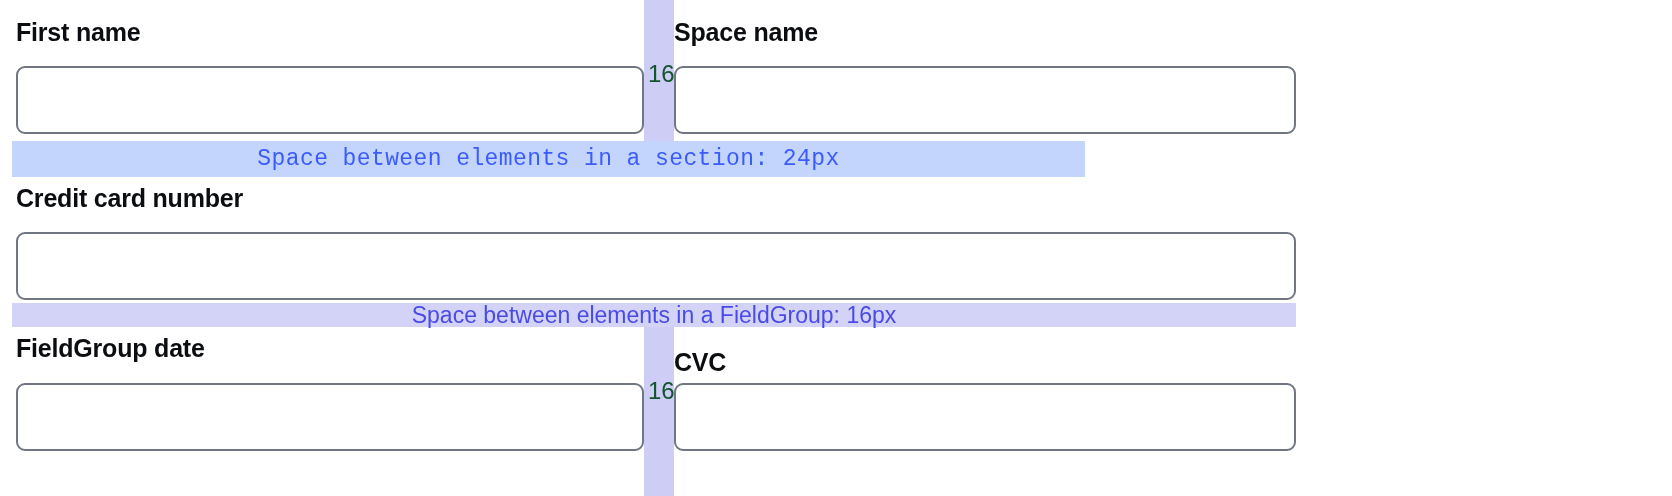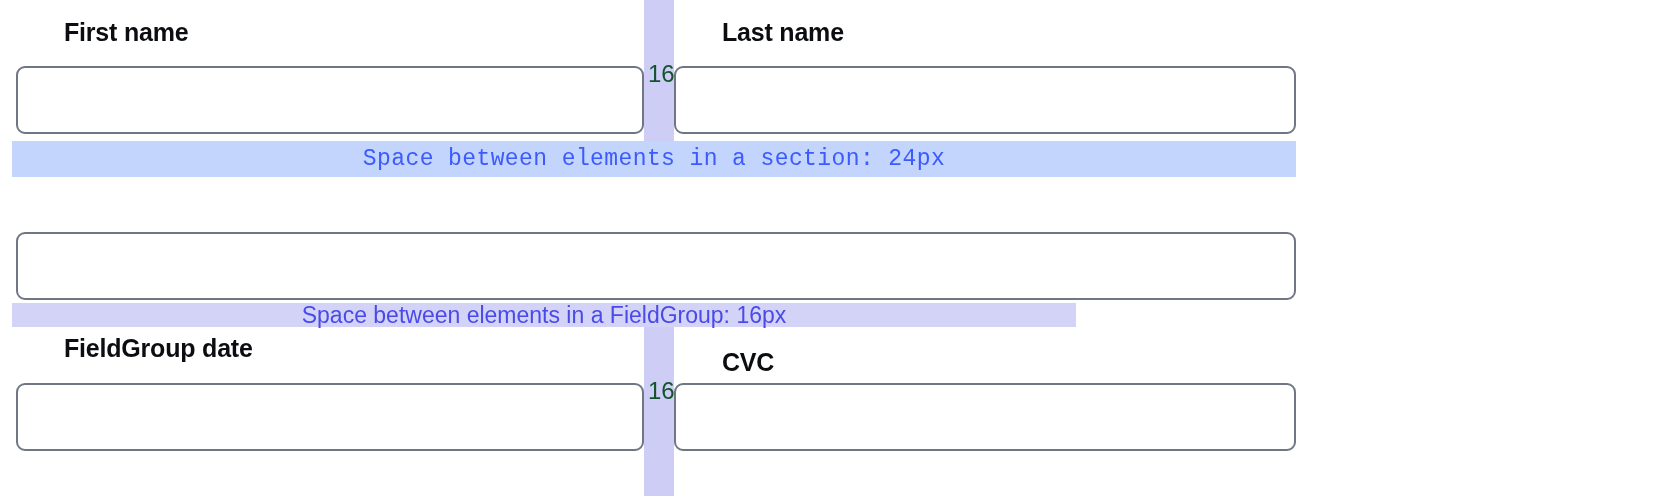--- a/index.html
+++ b/index.html
@@ -31,7 +31,6 @@
     line-height: 1;
     white-space: nowrap;
     letter-spacing: -0.2px;
-    margin-left: 48px;
   }
 
   

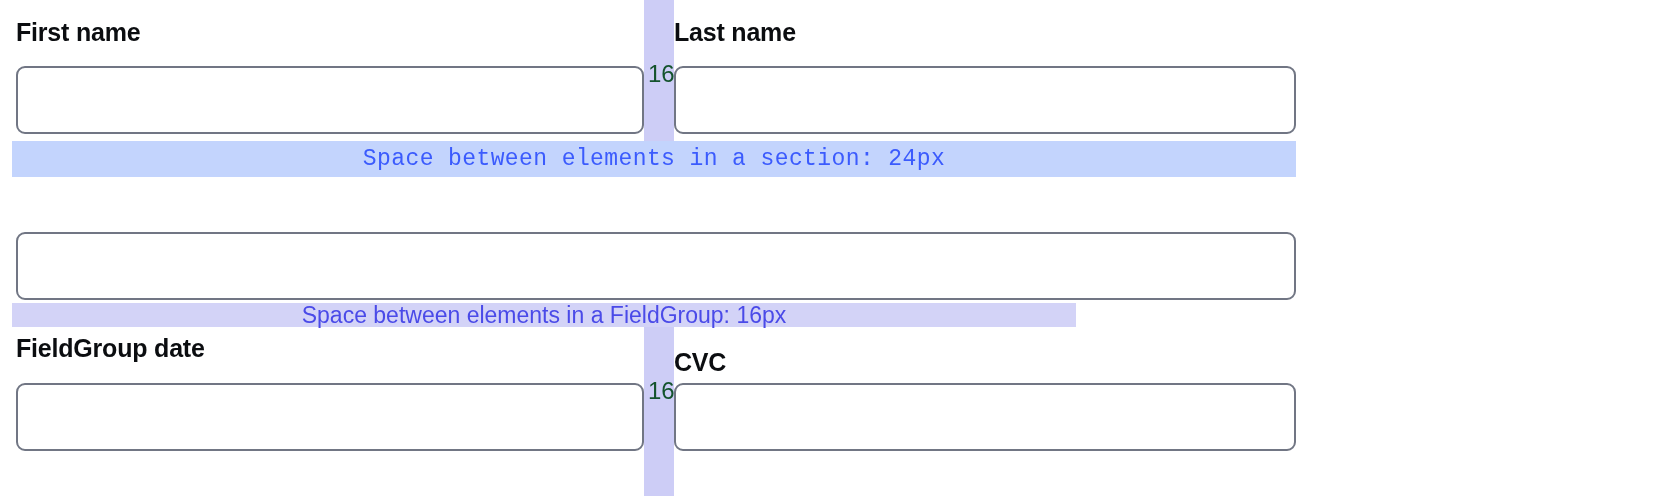--- a/index.html
+++ b/index.html
@@ -107,7 +107,7 @@
   <input class="text-input abs" type="text" style="left: 16px; top: 66px; width: 628px; height: 68px;" placeholder="">
 
   <div class="abs" style="left:674px; top:20px;">
-    <div class="field-label">Last name</div>
+    <div class="field-label">Space name</div>
   </div>
   <input class="text-input abs" type="text" style="left: 674px; top: 66px; width: 622px; height: 68px;" placeholder="">
 

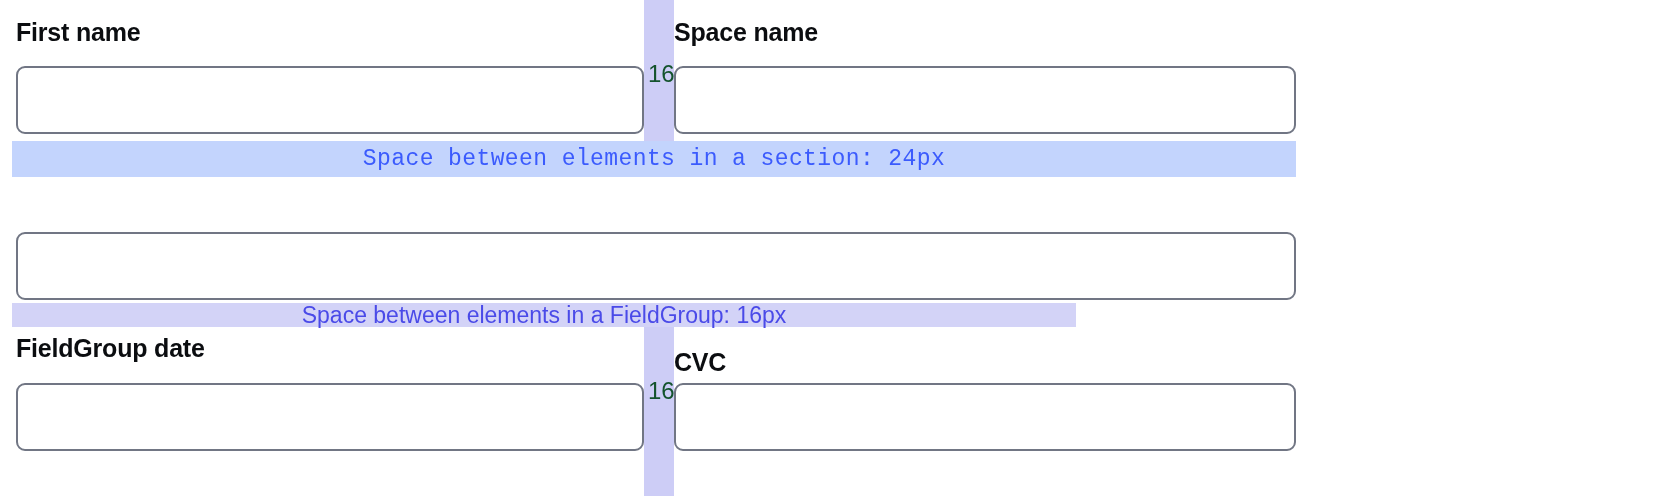--- a/index.html
+++ b/index.html
@@ -111,7 +111,7 @@
   </div>
   <input class="text-input abs" type="text" style="left: 674px; top: 66px; width: 622px; height: 68px;" placeholder="">
 
-  <div class="band band-section" style="left:12px; top:141px; width:1284px; height:36px;">
+  <div class="band band-section" style="left:12px; top:141px; width:1073px; height:36px;">
     <span class="band-text">Space between elements in a section: 24px</span>
   </div>
 

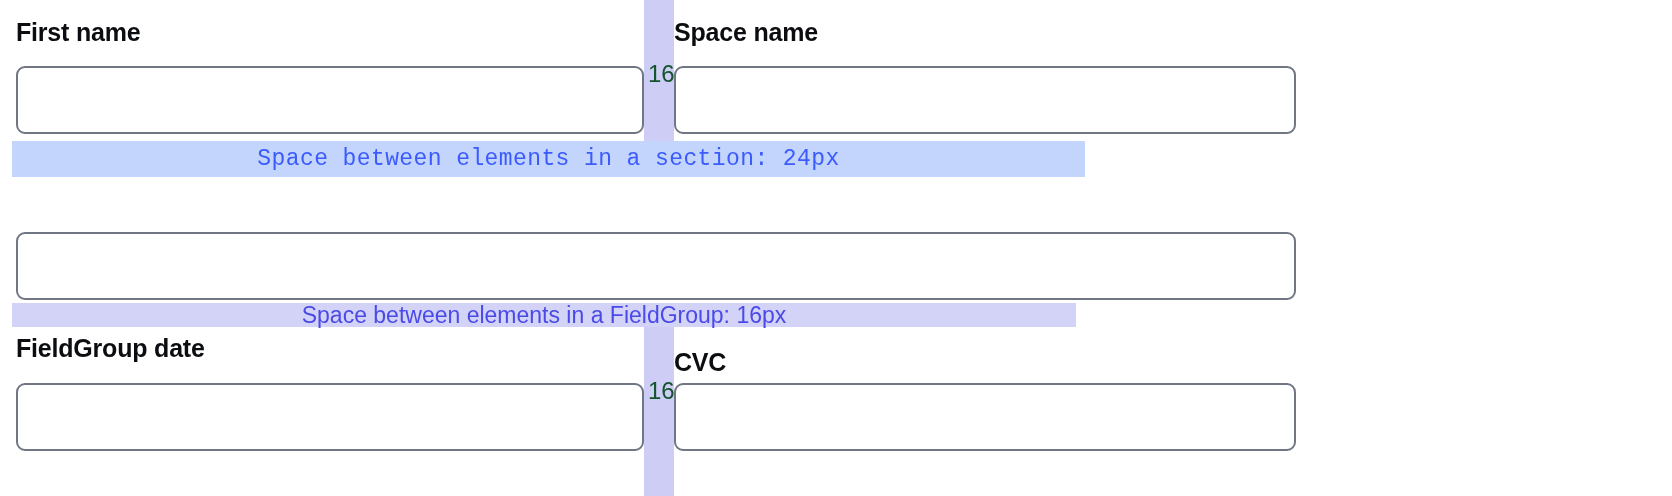--- a/index.html
+++ b/index.html
@@ -115,6 +115,9 @@
     <span class="band-text">Space between elements in a section: 24px</span>
   </div>
 
+  <div class="abs" style="left:16px; top:186px;">
+    <div class="field-label">Credit card number</div>
+  </div>
   <input class="text-input abs" type="text" style="left: 16px; top: 232px; width: 1280px; height: 68px;" placeholder="">
 
   <div class="band band-fieldgroup" style="left:12px; top:303px; width:1064px; height:24px;">

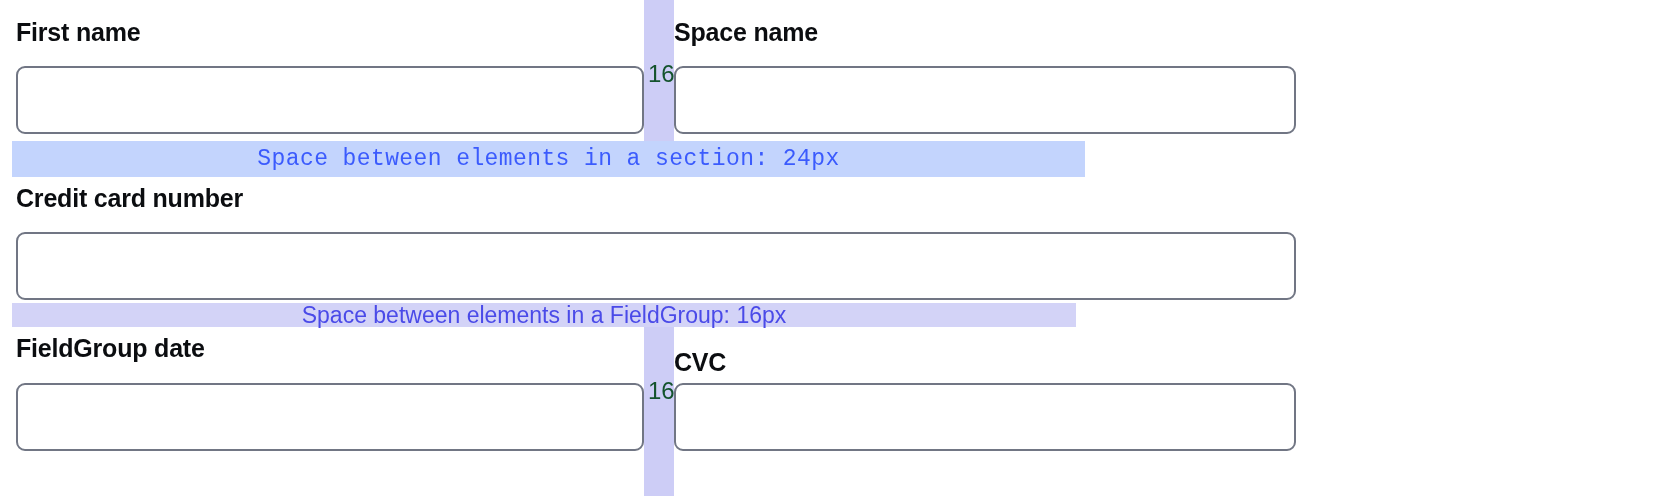--- a/index.html
+++ b/index.html
@@ -120,7 +120,7 @@
   </div>
   <input class="text-input abs" type="text" style="left: 16px; top: 232px; width: 1280px; height: 68px;" placeholder="">
 
-  <div class="band band-fieldgroup" style="left:12px; top:303px; width:1064px; height:24px;">
+  <div class="band band-fieldgroup" style="left:12px; top:303px; width:1284px; height:24px;">
     <span class="band-text">Space between elements in a FieldGroup: 16px</span>
   </div>
 

